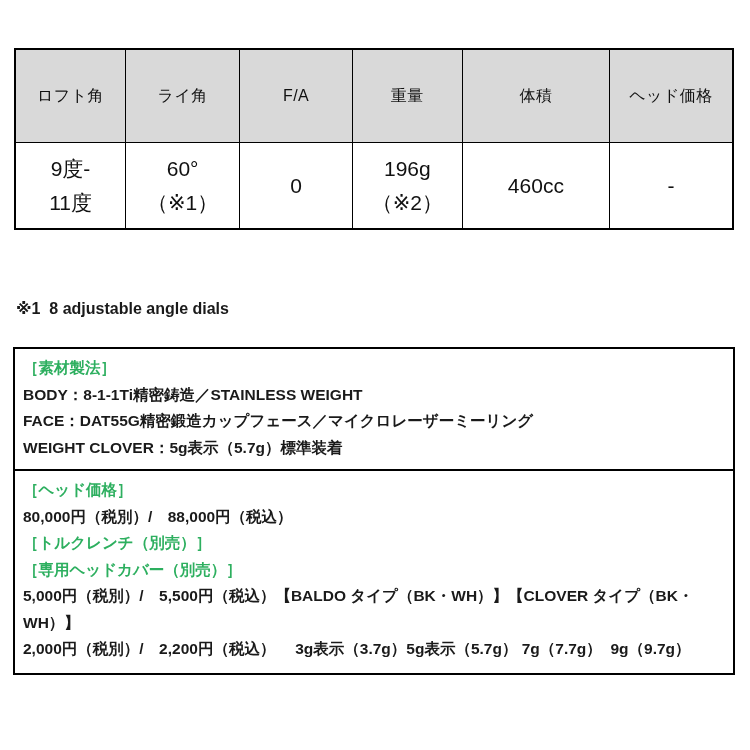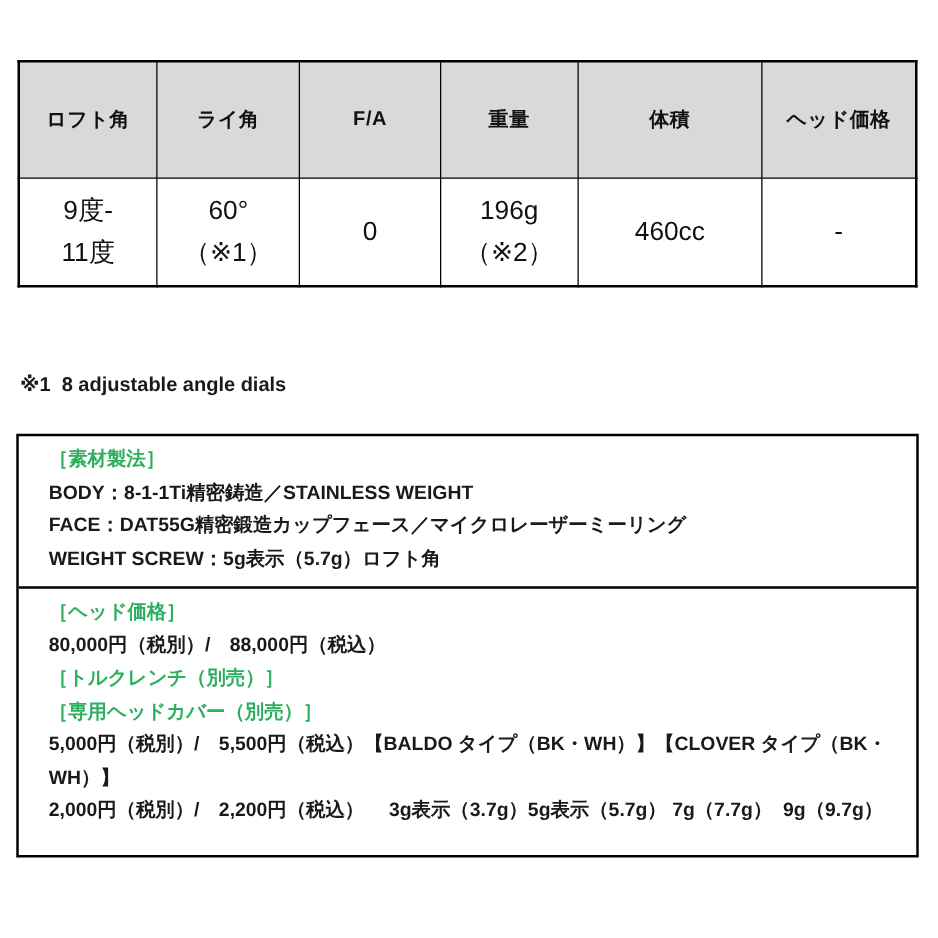--- a/index.html
+++ b/index.html
@@ -23,7 +23,7 @@
   table.spec th {
     height: 90px;
     background: #d9d9d9;
-    font-size: 16px; font-weight: 700;
+    font-size: 16px; font-weight: 400;
     text-align: center; vertical-align: middle;
     letter-spacing: 0.5px;
   }

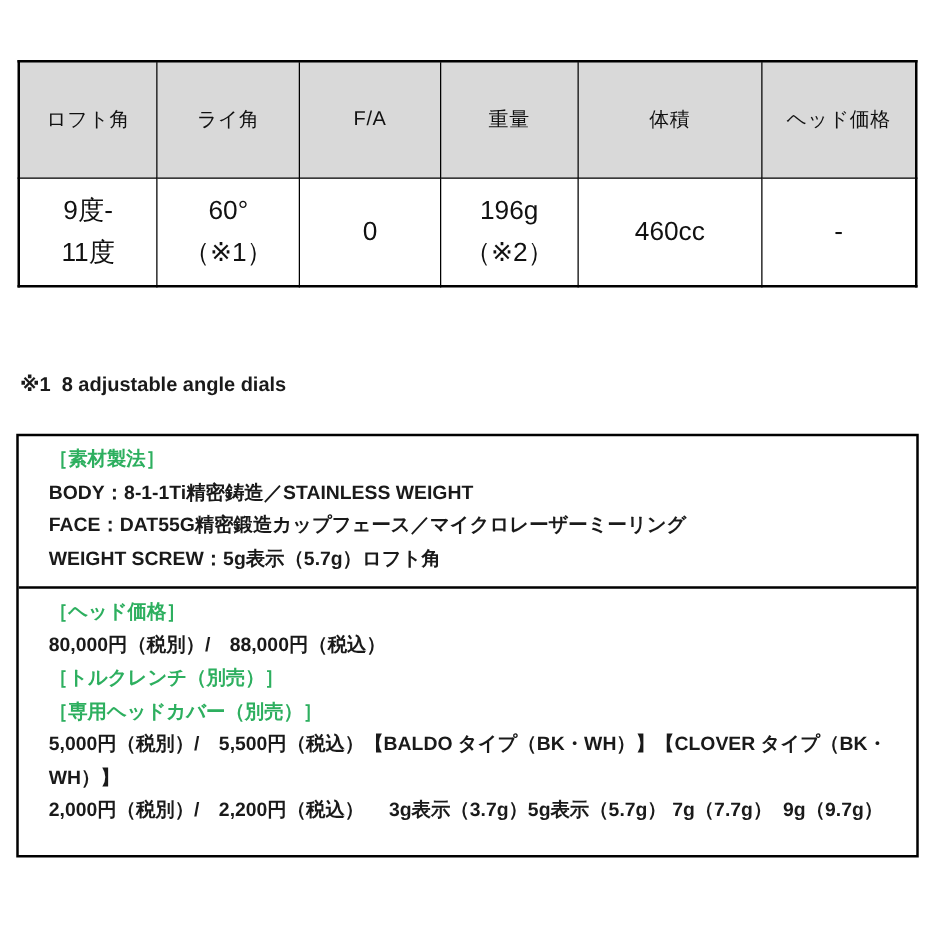--- a/index.html
+++ b/index.html
@@ -63,7 +63,6 @@
     line-height: 26.5px;
     white-space: pre-wrap;
     color: #1a1a1a;
-    margin-left: 16px;
   }
   .box .label { color: #2daf5f; }
 </style>

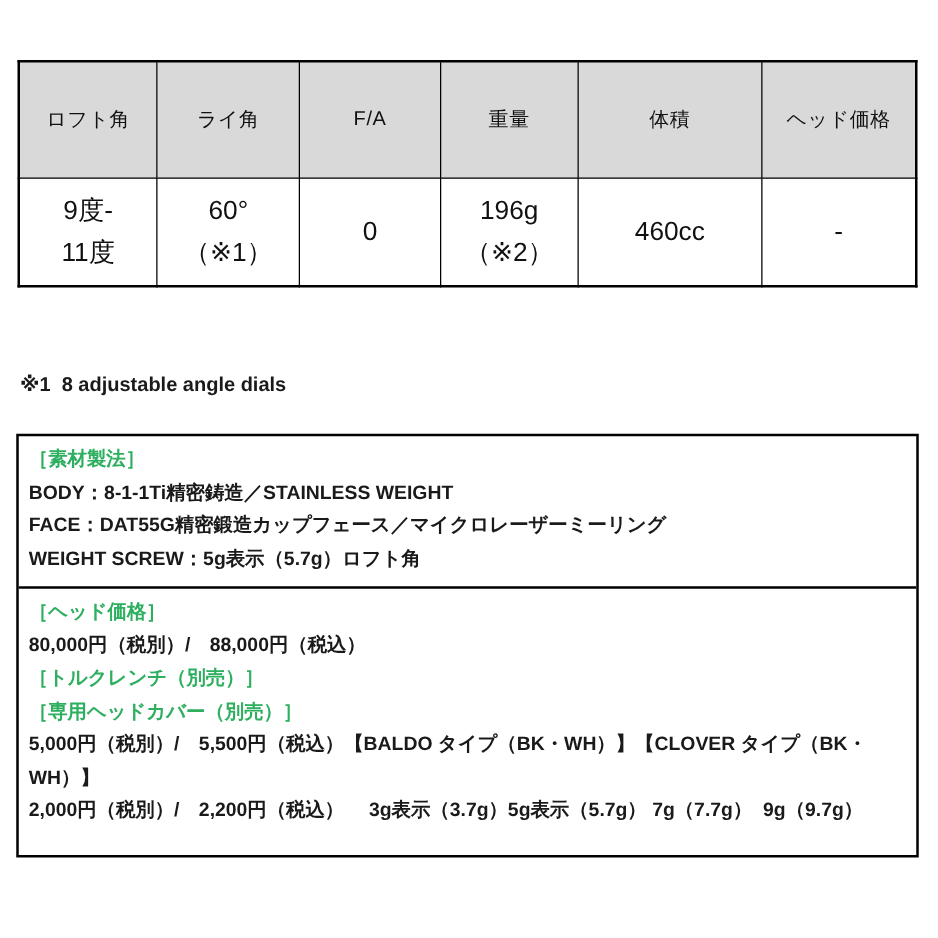--- a/index.html
+++ b/index.html
@@ -117,7 +117,7 @@
       <div class="line label">［素材製法］</div>
       <div class="line">BODY：8-1-1Ti精密鋳造／STAINLESS WEIGHT</div>
       <div class="line">FACE：DAT55G精密鍛造カップフェース／マイクロレーザーミーリング</div>
-      <div class="line">WEIGHT SCREW：5g表示（5.7g）ロフト角</div>
+      <div class="line">WEIGHT CLOVER：5g表示（5.7g）標準装着</div>
     </div>
 
     <div class="section pricing">

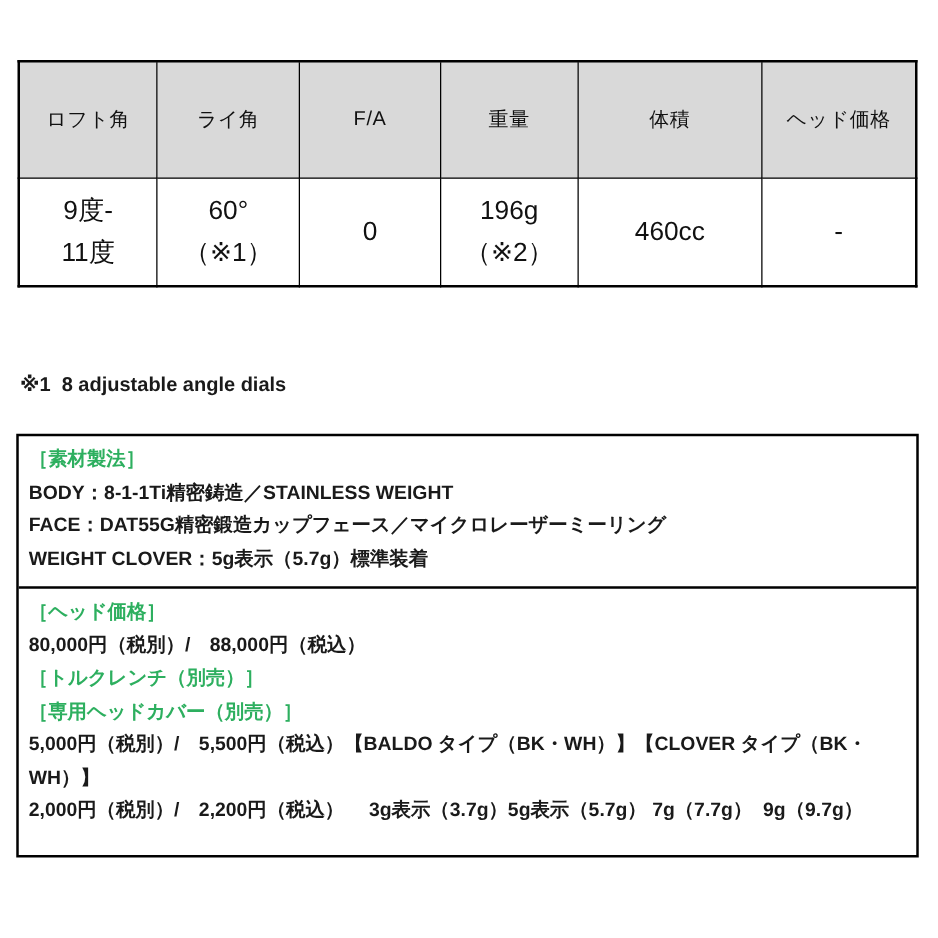--- a/index.html
+++ b/index.html
@@ -57,7 +57,7 @@
   .box .section {
     padding: 6px 8px 8px 8px;
   }
-  .box .section.pricing { border-top: 2px solid #000; padding-bottom: 21px; }
+  .box .section.pricing { border-top: 2px solid #000; padding-bottom: 10px; }
   .box .line {
     font-size: 15.5px; font-weight: 700;
     line-height: 26.5px;

